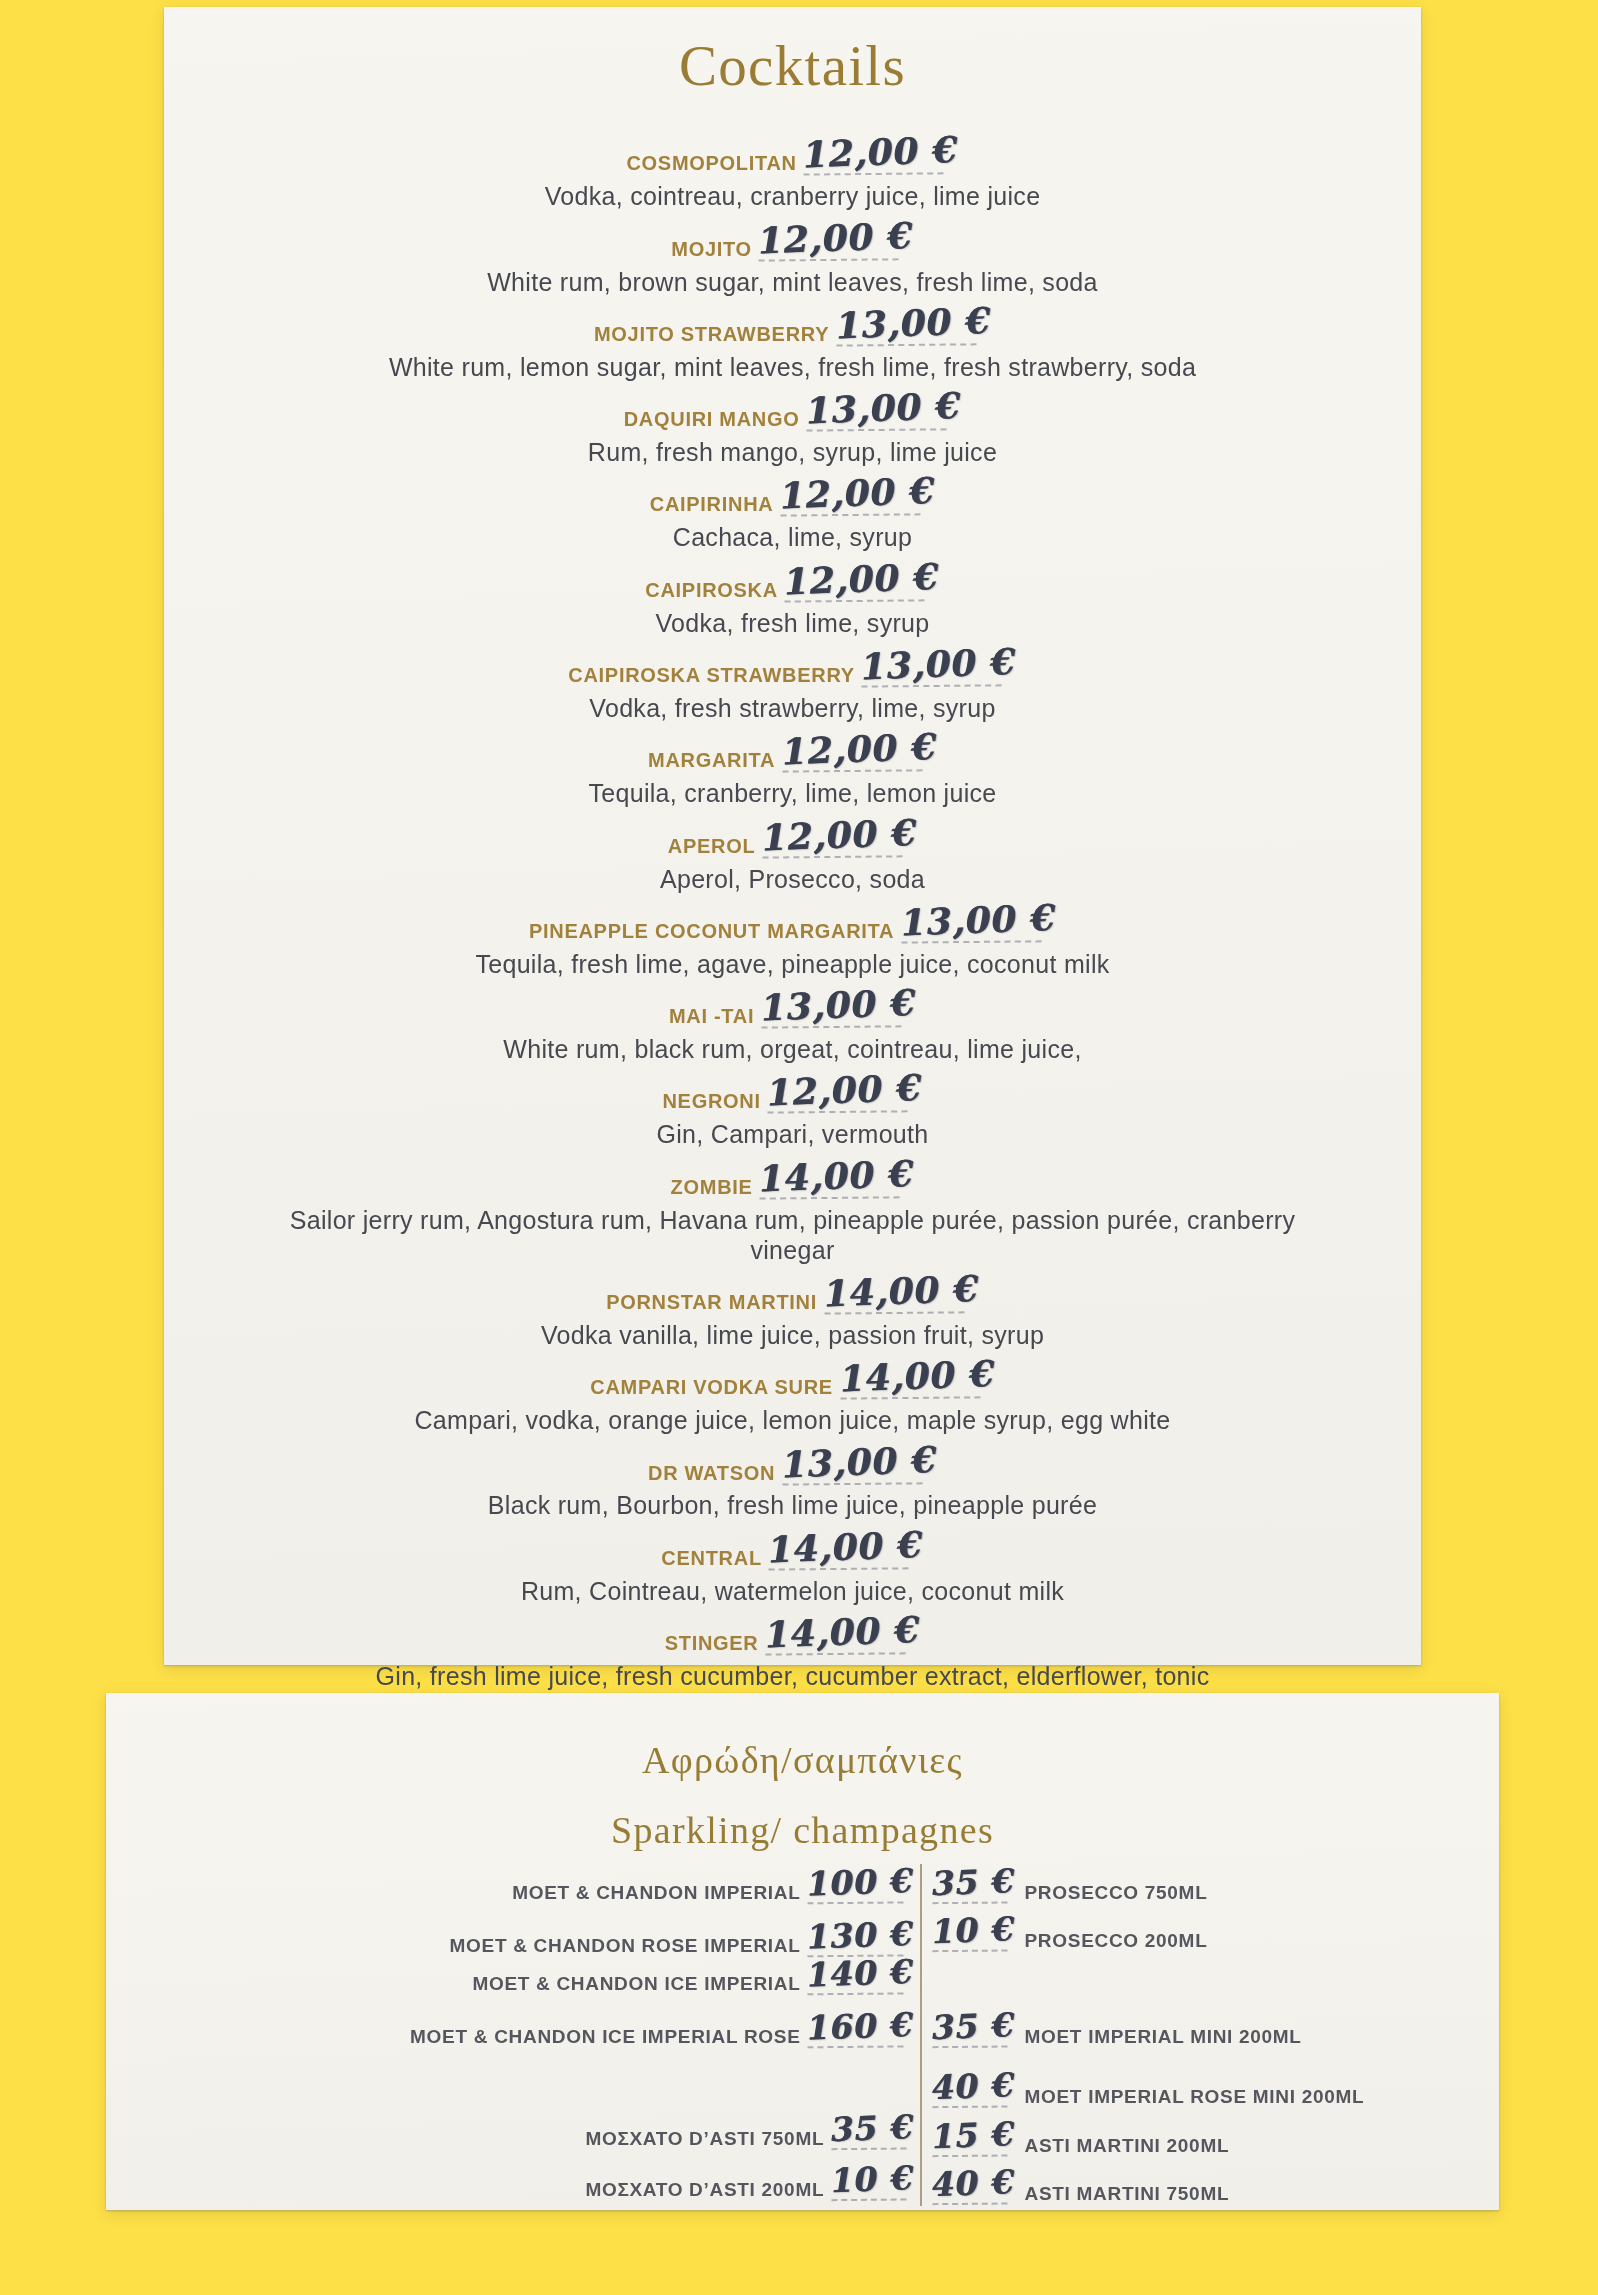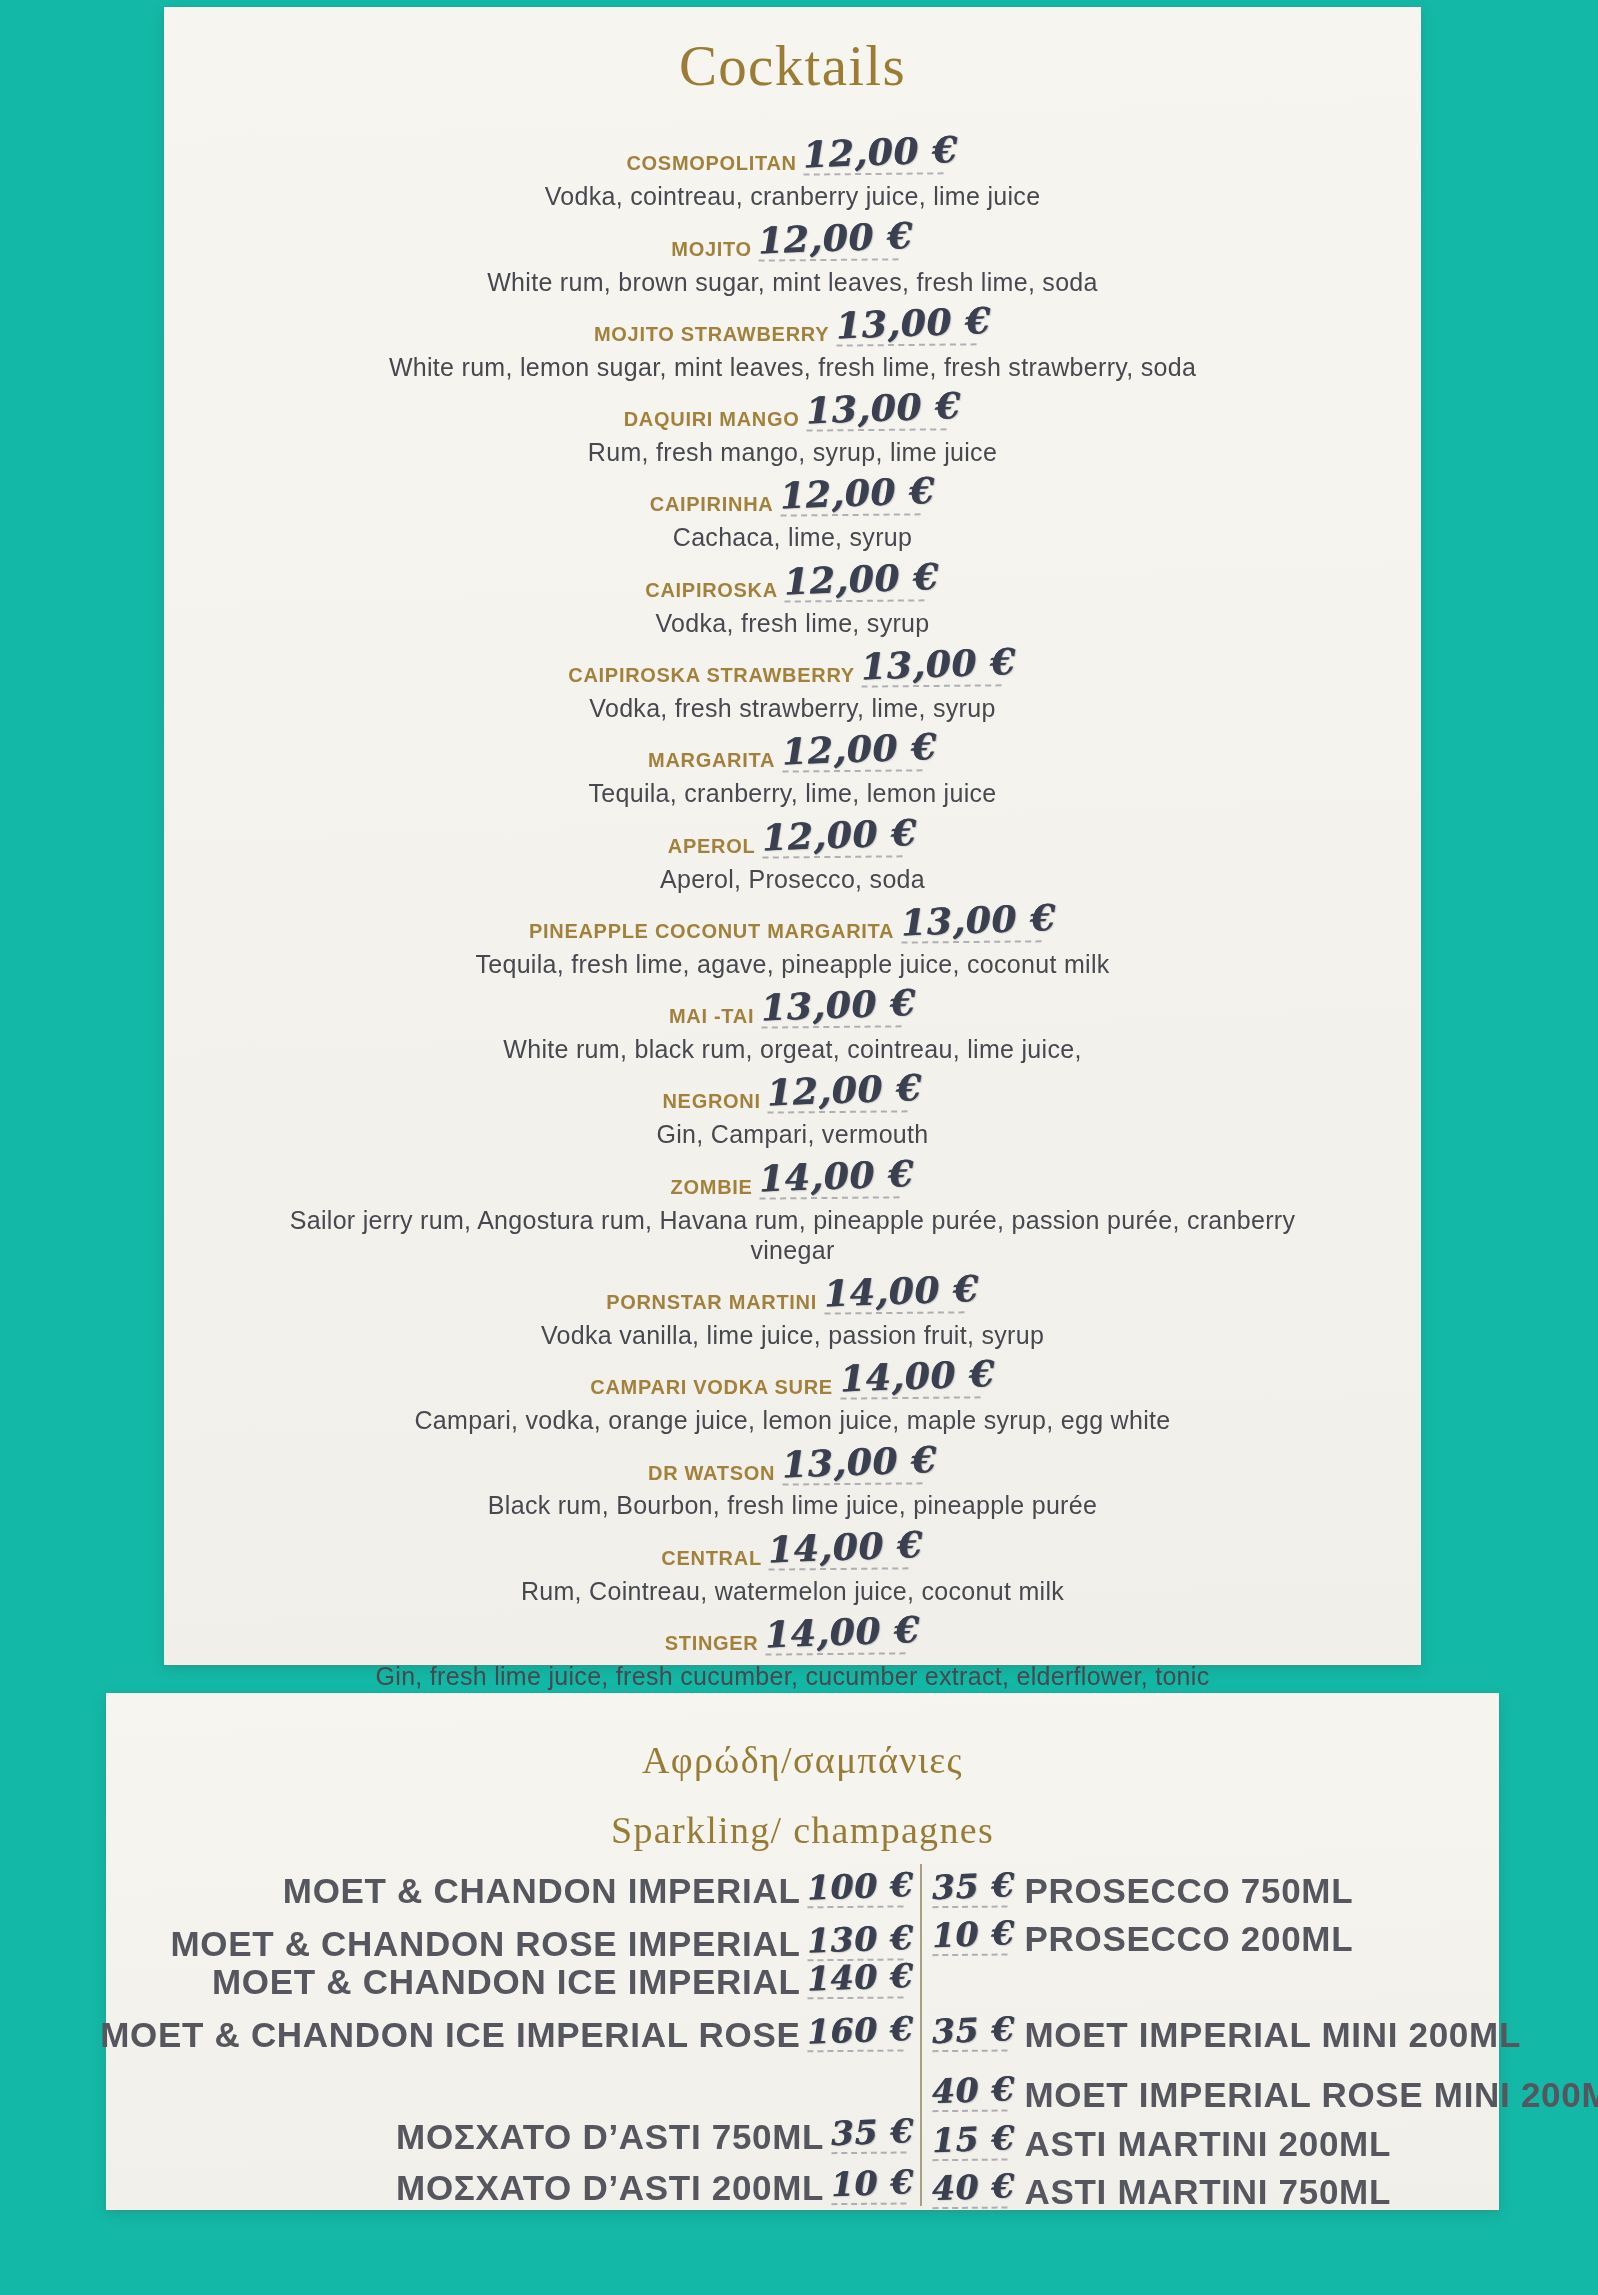--- a/index.html
+++ b/index.html
@@ -3,7 +3,7 @@
 <meta charset="utf-8">
 <style>
   html,body{margin:0;padding:0;background:#ffffff;}
-  .page{position:relative;width:1598px;height:2295px;background:#14b8a6;overflow:hidden;
+  .page{position:relative;width:1598px;height:2295px;background:#fde047;overflow:hidden;
         font-family:"Liberation Sans",sans-serif;}
   .card{position:absolute;background:#f5f3ee;
         background:linear-gradient(178deg,#f7f5f0 0%,#f4f2ec 55%,#f1efe9 100%);

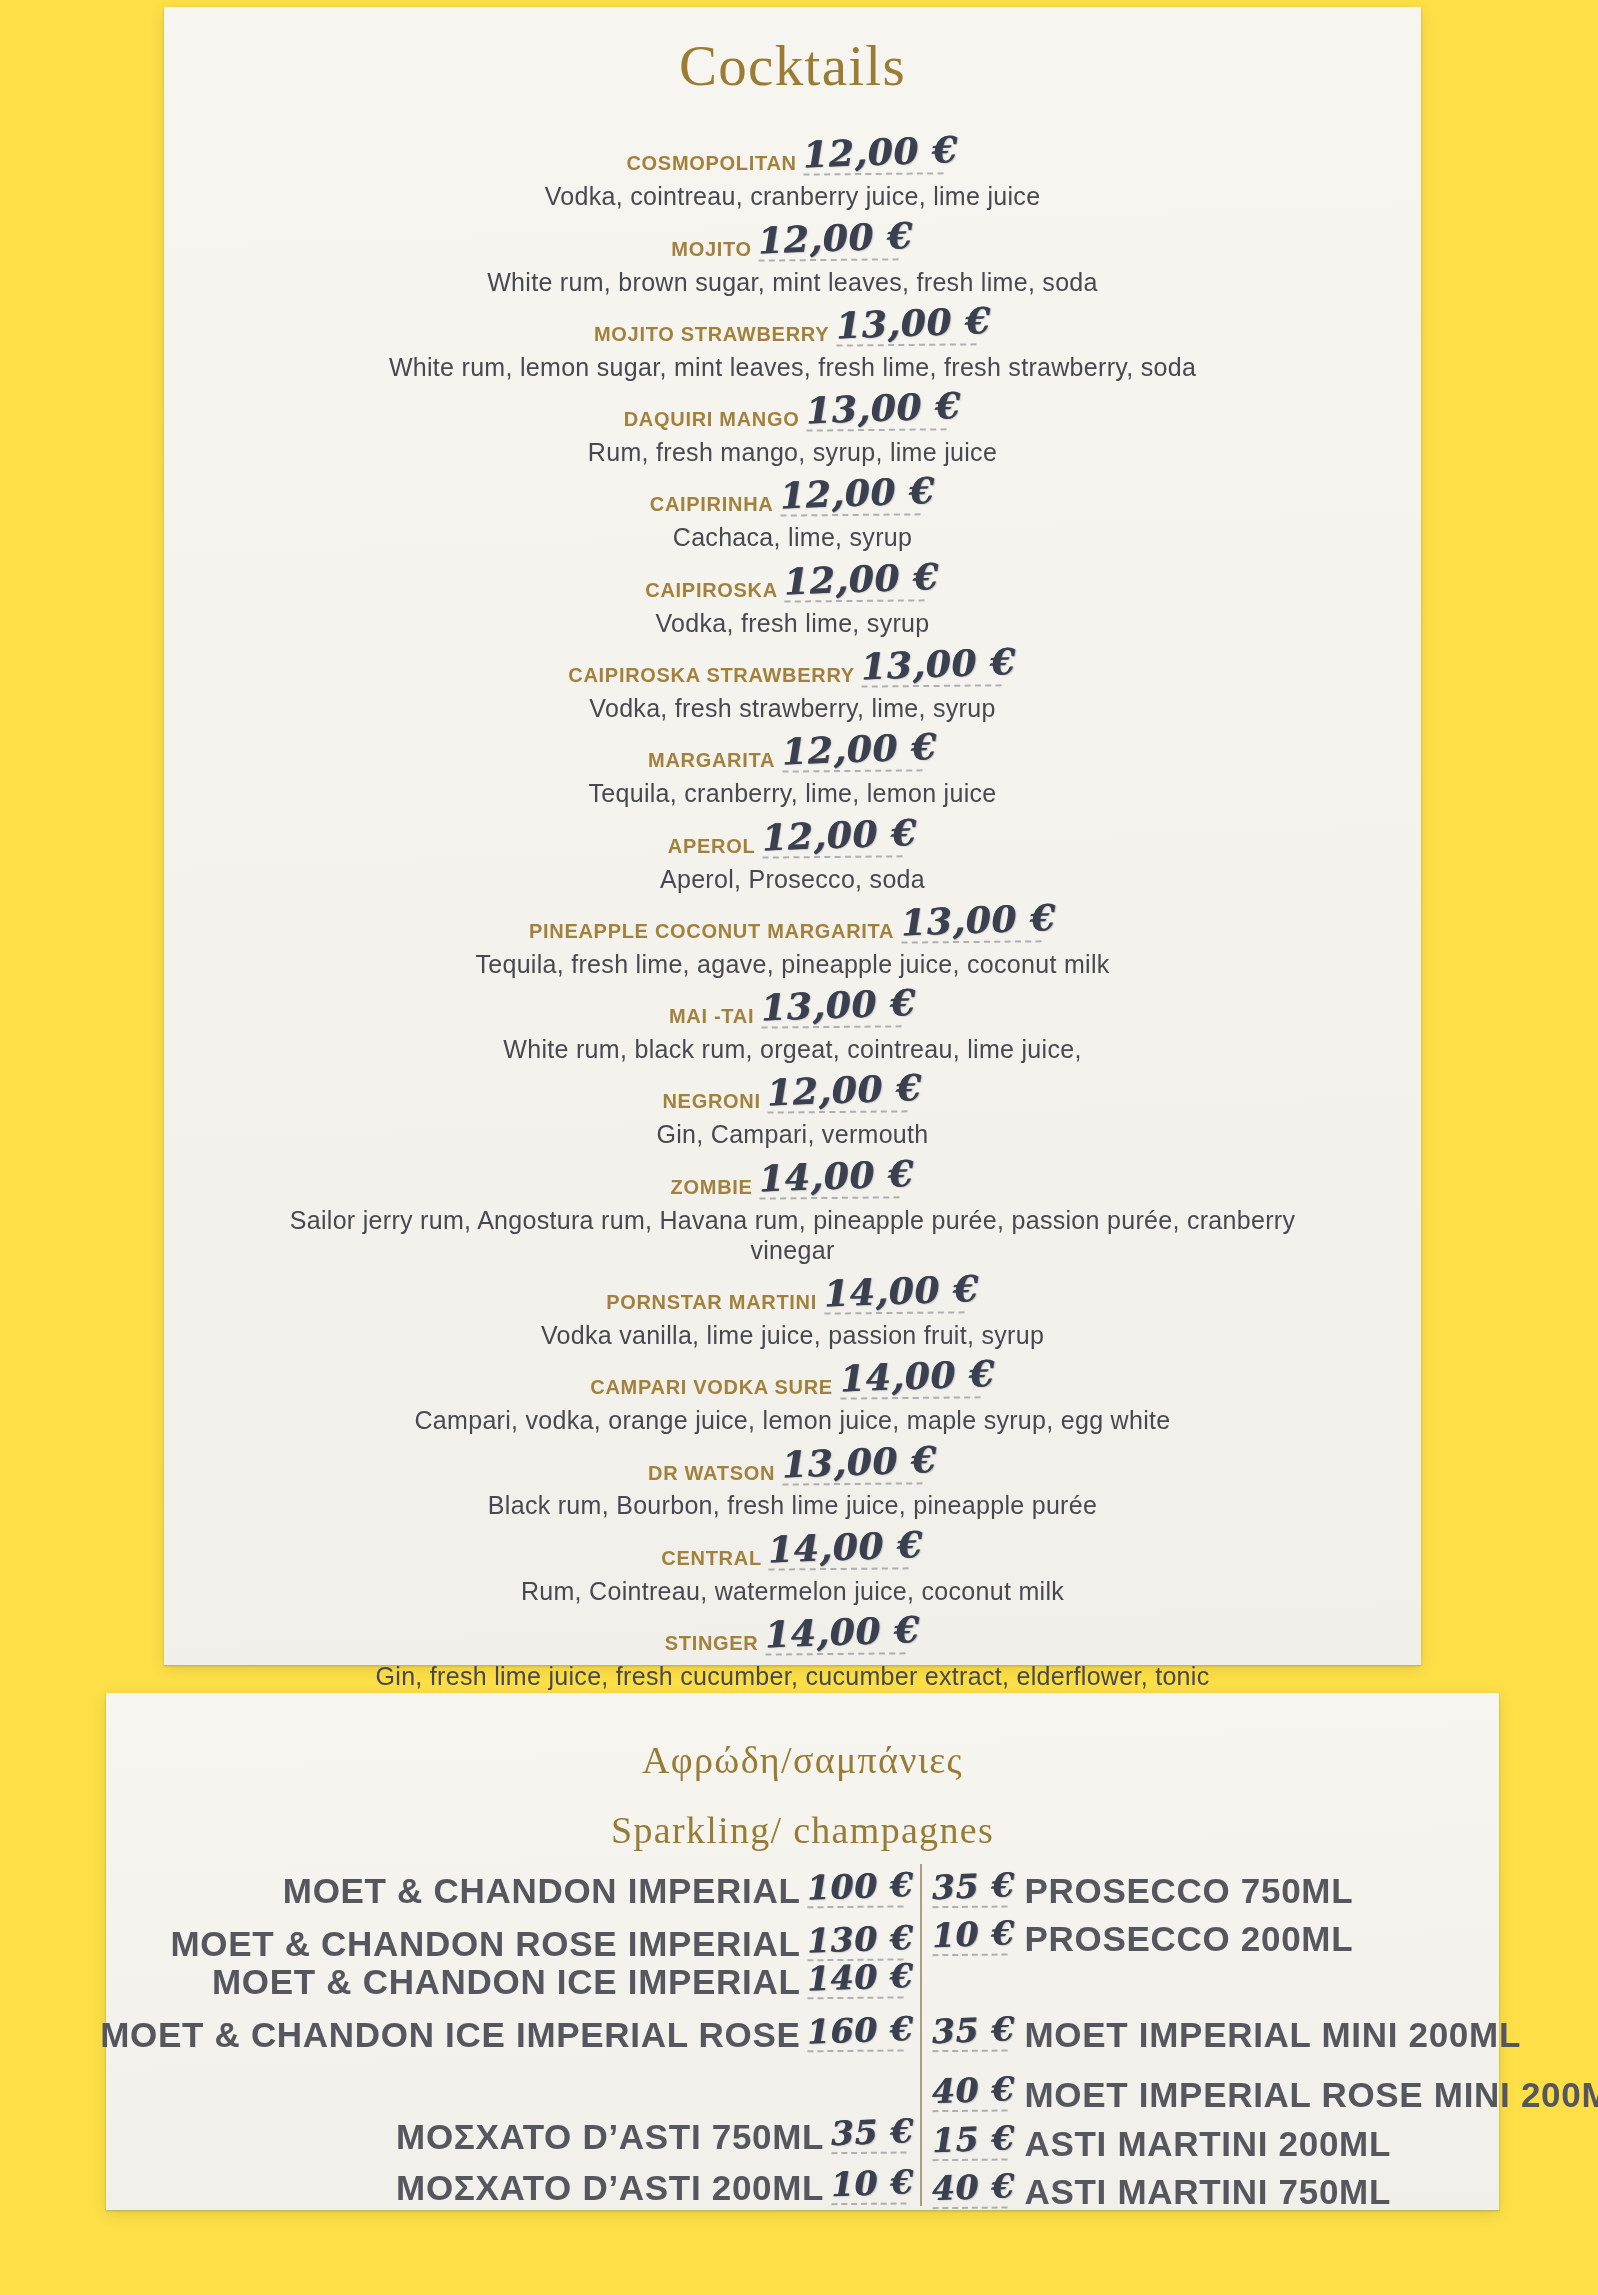--- a/index.html
+++ b/index.html
@@ -42,7 +42,7 @@
   .srow{position:absolute;display:flex;align-items:baseline;white-space:nowrap;}
   .srow-left{right:585px;justify-content:flex-end;}
   .srow-right{left:826px;}
-  .s-name{font-size:35px;font-weight:700;color:#55565e;letter-spacing:0.7px;
+  .s-name{font-size:19px;font-weight:700;color:#55565e;letter-spacing:0.7px;
       text-transform:uppercase;}
   .srow .hw{font-size:33px;}
   .srow-right .hw{margin-left:0;margin-right:9.3px;}

